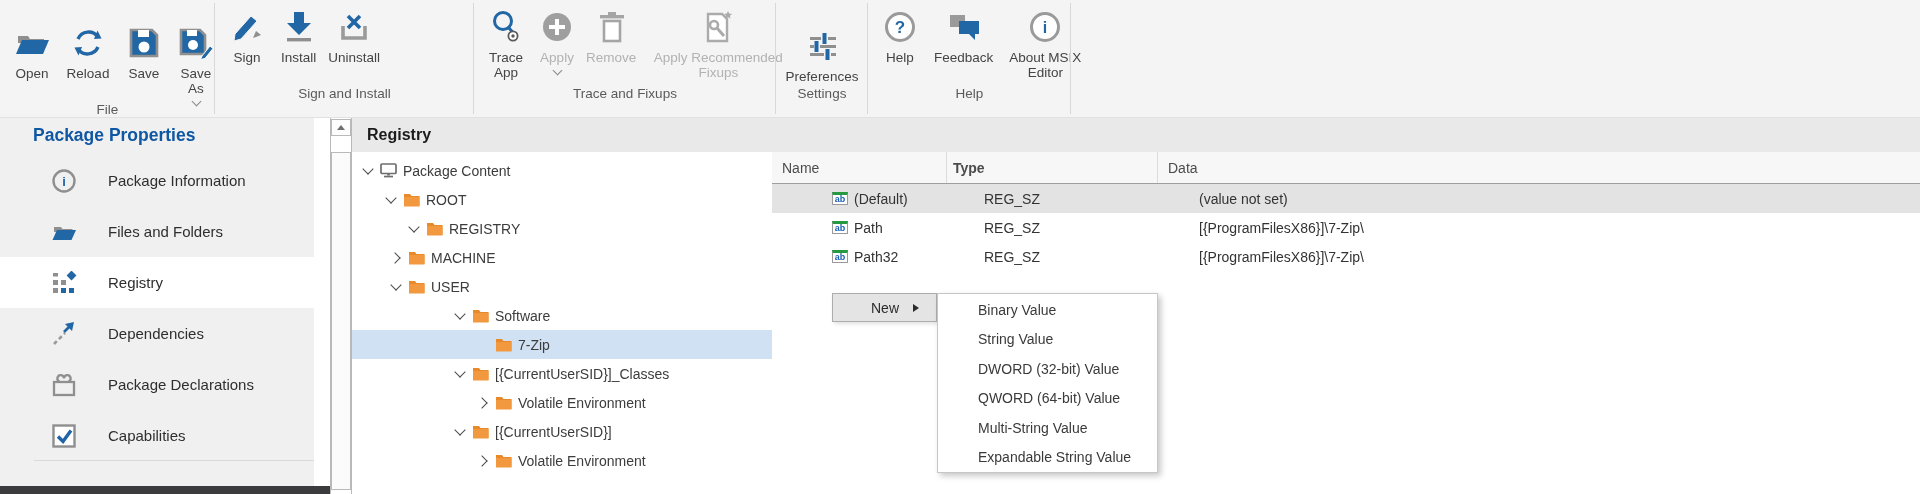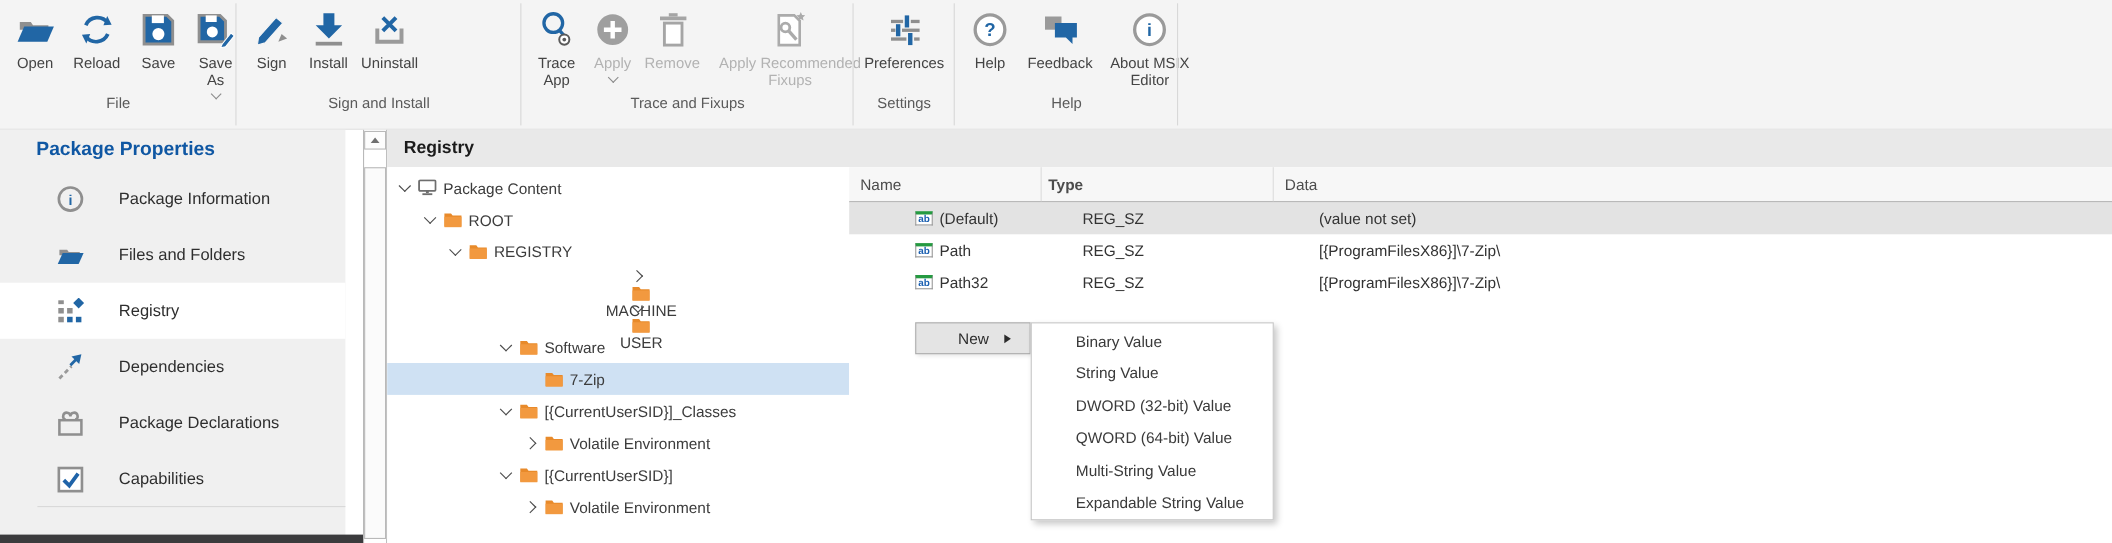--- a/index.html
+++ b/index.html
@@ -81,7 +81,7 @@
 
   <div class="ribbon">
 
-    <div class="rgroup" style="width:215px;">
+    <div class="rgroup" style="width:215px;justify-content:flex-end;">
       <div class="ritems">
         <div class="ritem">
           <div class="ricon">

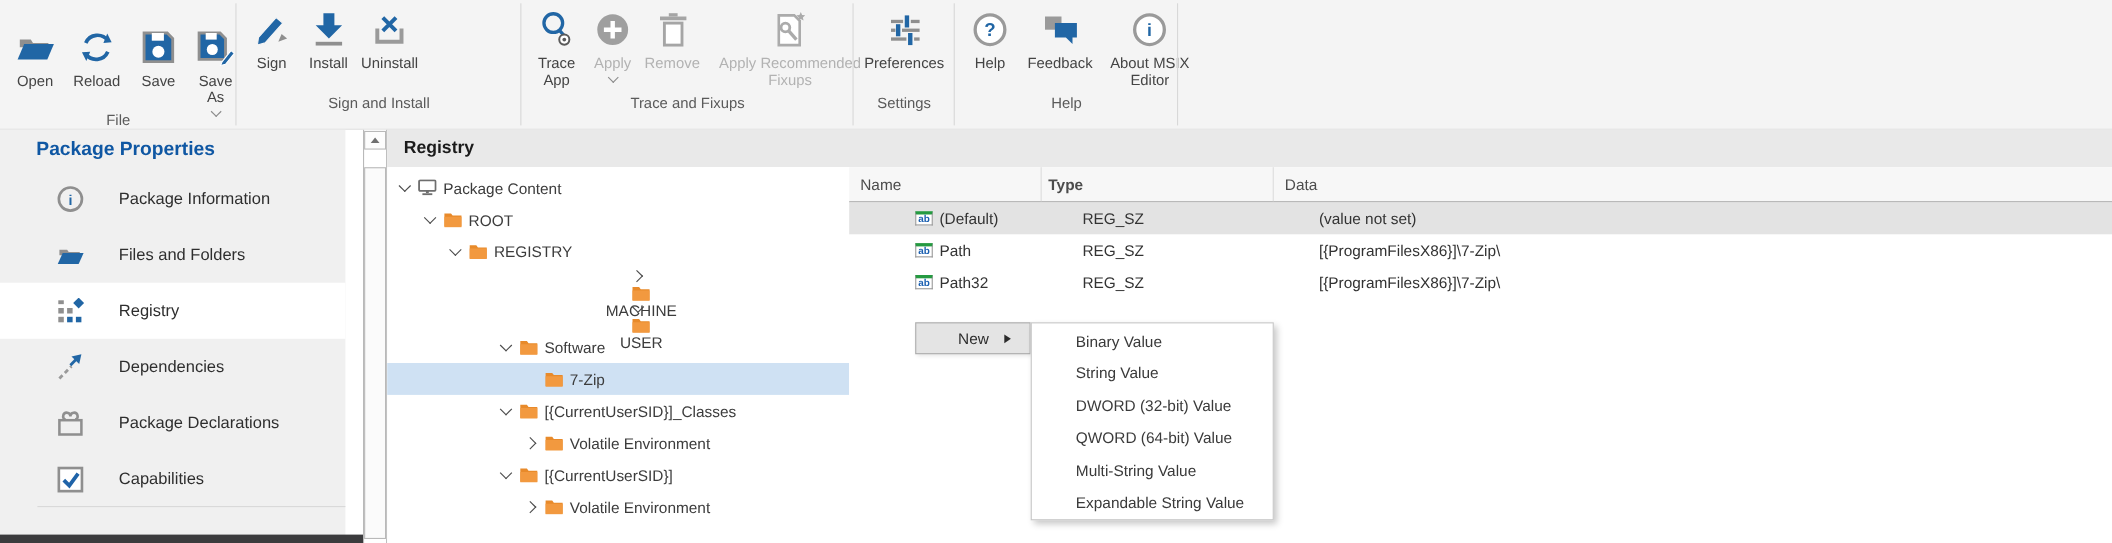--- a/index.html
+++ b/index.html
@@ -211,7 +211,7 @@
     </div>
 
     <div class="rgroup" style="width:92px;">
-      <div class="ritems" style="justify-content:center;width:100%;">
+      <div class="ritems" style="justify-content:center;width:100%;align-items:flex-end;">
         <div class="ritem">
           <div class="ricon">
             <svg width="34" height="34" viewBox="0 0 34 34">

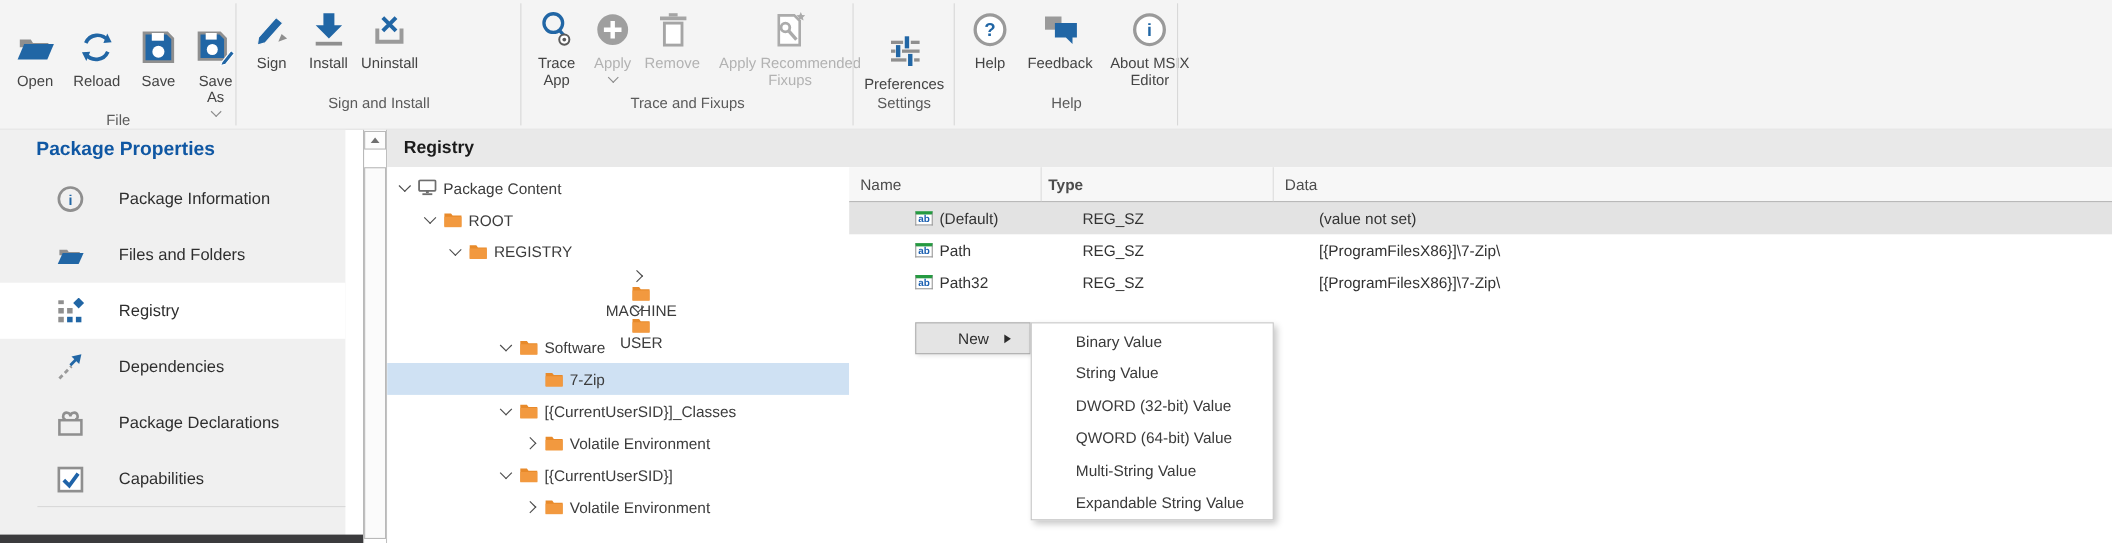--- a/index.html
+++ b/index.html
@@ -44,7 +44,7 @@
   .trow{height:29px;display:flex;align-items:center;font-size:14px;color:#3c3c3c;}
   .trow.selected{background:#cfe1f3;}
   .lvl0{padding-left:8px;} .lvl1{padding-left:31px;} .lvl2{padding-left:54px;}
-  .lvl3{padding-left:36px;flex-direction:column;} .lvl4{padding-left:100px;} .lvl5{padding-left:123px;}
+  .lvl3{padding-left:36px;} .lvl4{padding-left:100px;} .lvl5{padding-left:123px;}
   .chevbox{width:16px;height:16px;display:flex;align-items:center;justify-content:center;flex:0 0 auto;}
   .chev{width:7px;height:7px;border-right:1.6px solid #4a4a4a;border-bottom:1.6px solid #4a4a4a;}
   .chev.down{transform:rotate(45deg);margin-top:-3px;}

